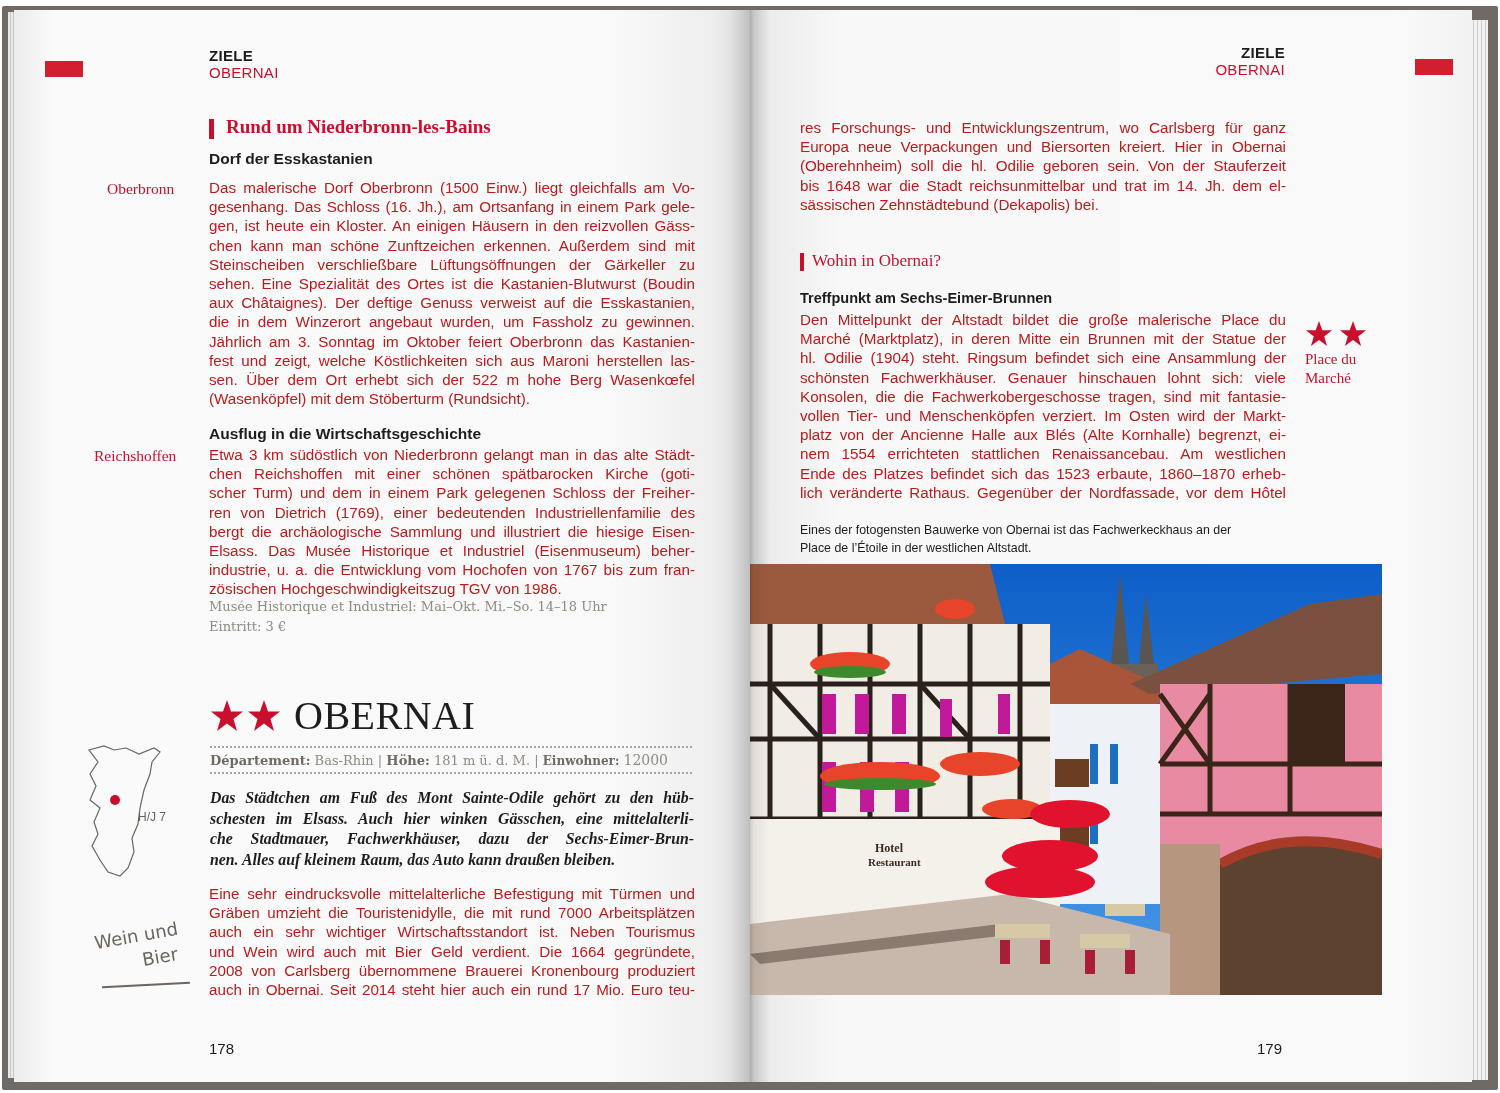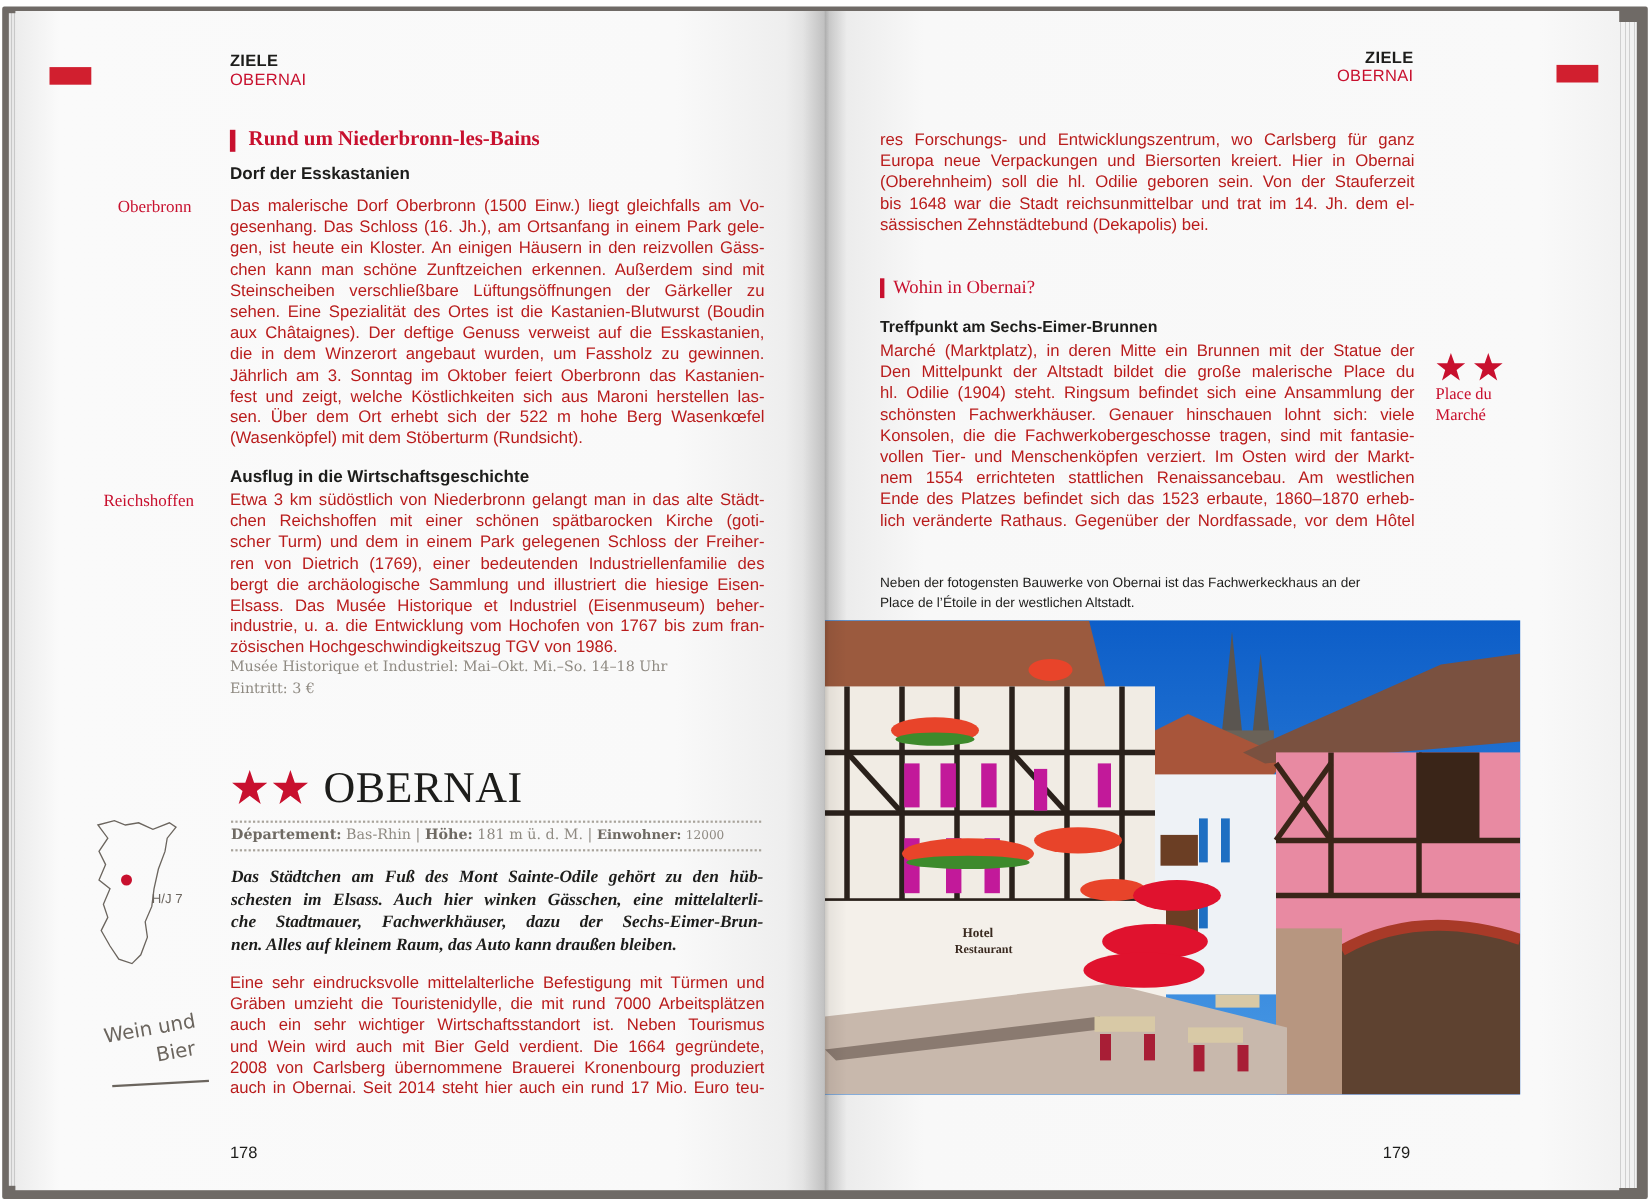--- a/index.html
+++ b/index.html
@@ -199,8 +199,8 @@
 </div>
 
 <div class="body-text" style="left:800px; top:310px; width:486px;">
+  <span class="line">Den Mittelpunkt der Altstadt bildet die große malerische Place du</span>
   <span class="line">Marché (Marktplatz), in deren Mitte ein Brunnen mit der Statue der</span>
-  <span class="line">Den Mittelpunkt der Altstadt bildet die große malerische Place du</span>
   <span class="line">hl. Odilie (1904) steht. Ringsum befindet sich eine Ansammlung der</span>
   <span class="line">schönsten Fachwerkhäuser. Genauer hinschauen lohnt sich: viele</span>
   <span class="line">Konsolen, die die Fachwerkobergeschosse tragen, sind mit fantasie-</span>

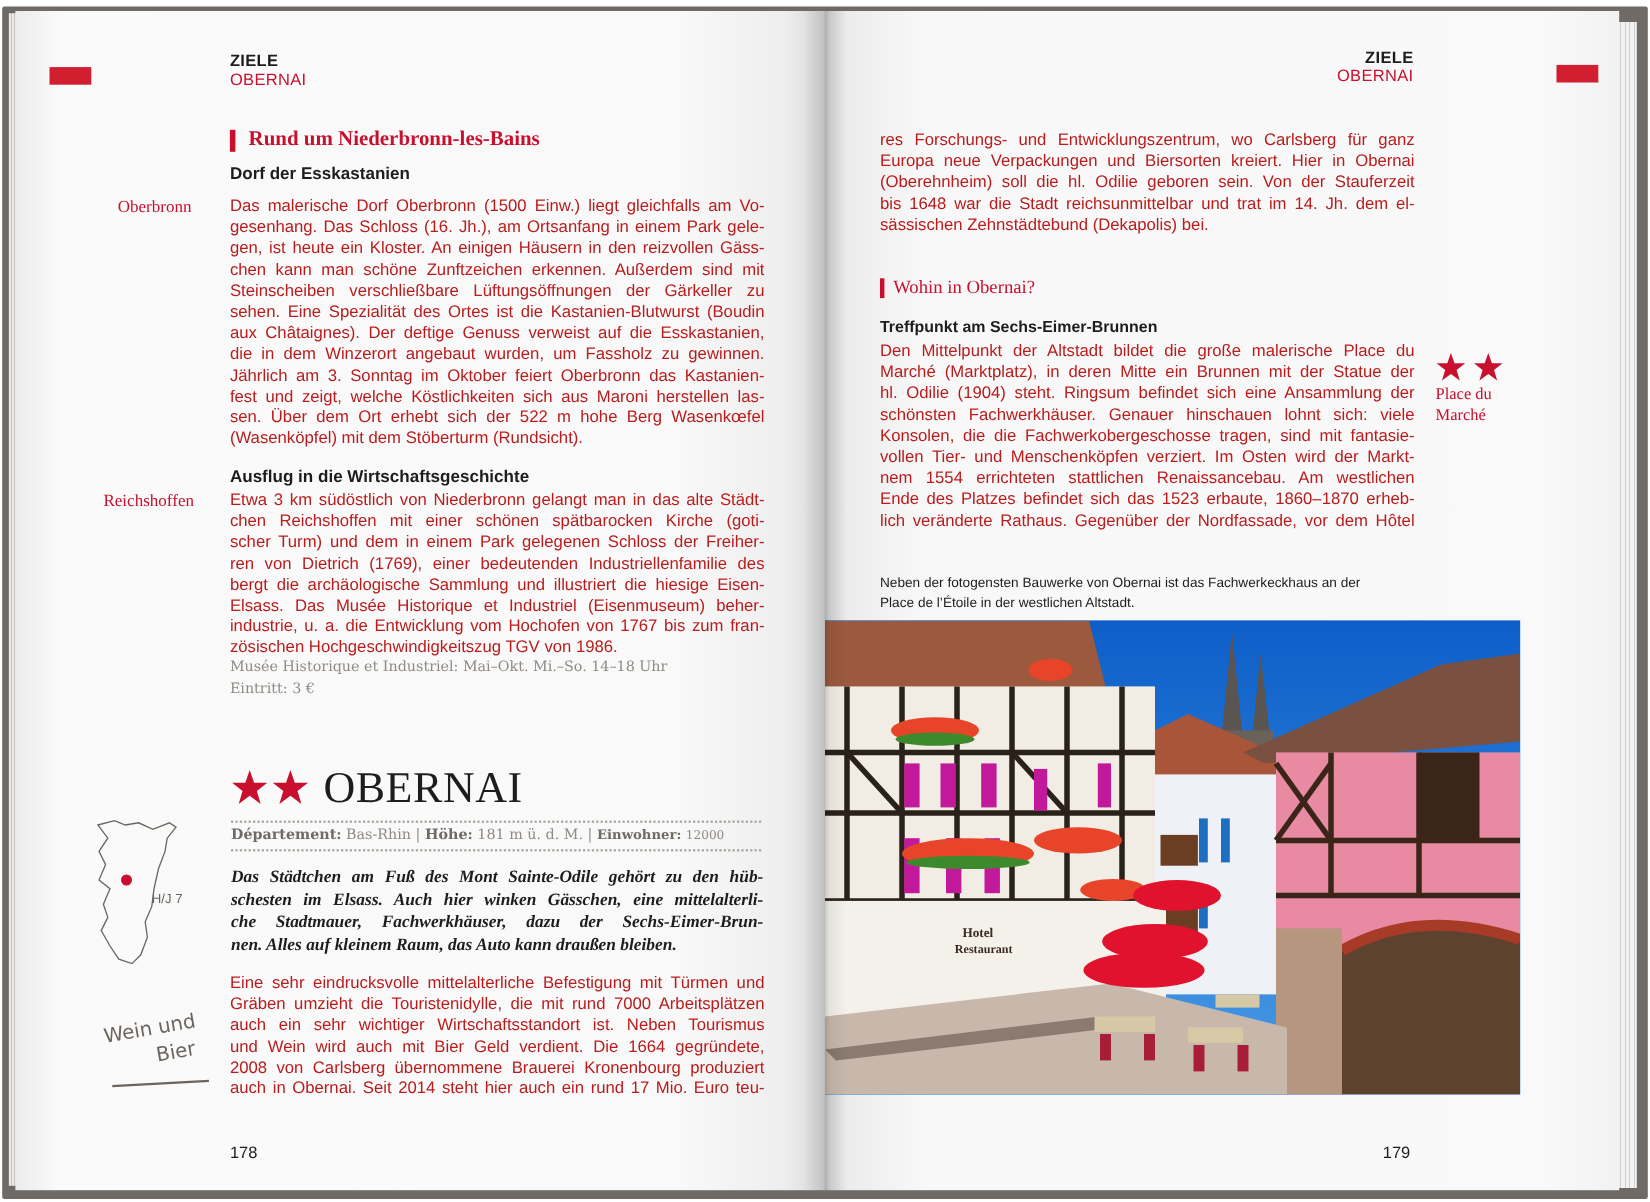--- a/index.html
+++ b/index.html
@@ -205,6 +205,7 @@
   <span class="line">schönsten Fachwerkhäuser. Genauer hinschauen lohnt sich: viele</span>
   <span class="line">Konsolen, die die Fachwerkobergeschosse tragen, sind mit fantasie-</span>
   <span class="line">vollen Tier- und Menschenköpfen verziert. Im Osten wird der Markt-</span>
+  <span class="line">platz von der Ancienne Halle aux Blés (Alte Kornhalle) begrenzt, ei-</span>
   <span class="line">nem 1554 errichteten stattlichen Renaissancebau. Am westlichen</span>
   <span class="line">Ende des Platzes befindet sich das 1523 erbaute, 1860–1870 erheb-</span>
   <span class="line">lich veränderte Rathaus. Gegenüber der Nordfassade, vor dem Hôtel</span>

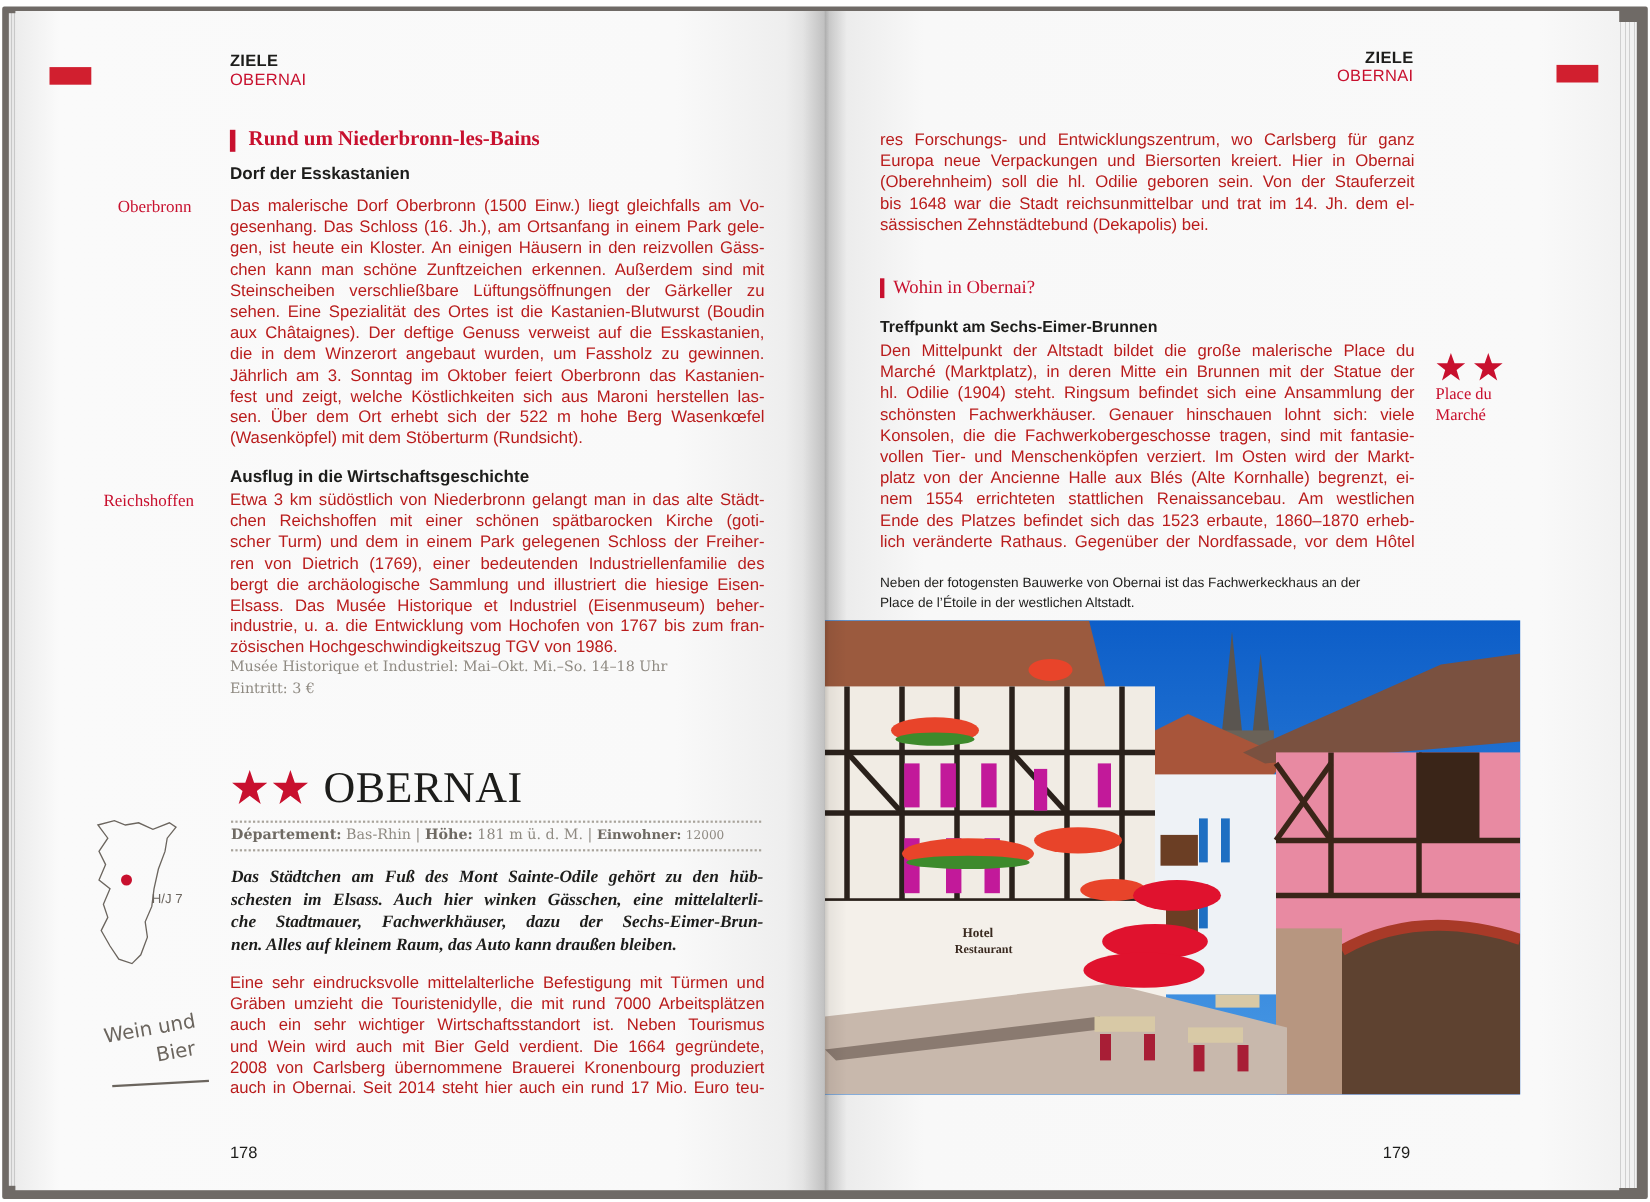--- a/index.html
+++ b/index.html
@@ -212,7 +212,7 @@
 </div>
 
 <div class="caption">
-  <div>Neben der fotogensten Bauwerke von Obernai ist das Fachwerkeckhaus an der</div>
+  <div>Eines der fotogensten Bauwerke von Obernai ist das Fachwerkeckhaus an der</div>
   <div>Place de l’Étoile in der westlichen Altstadt.</div>
 </div>
 

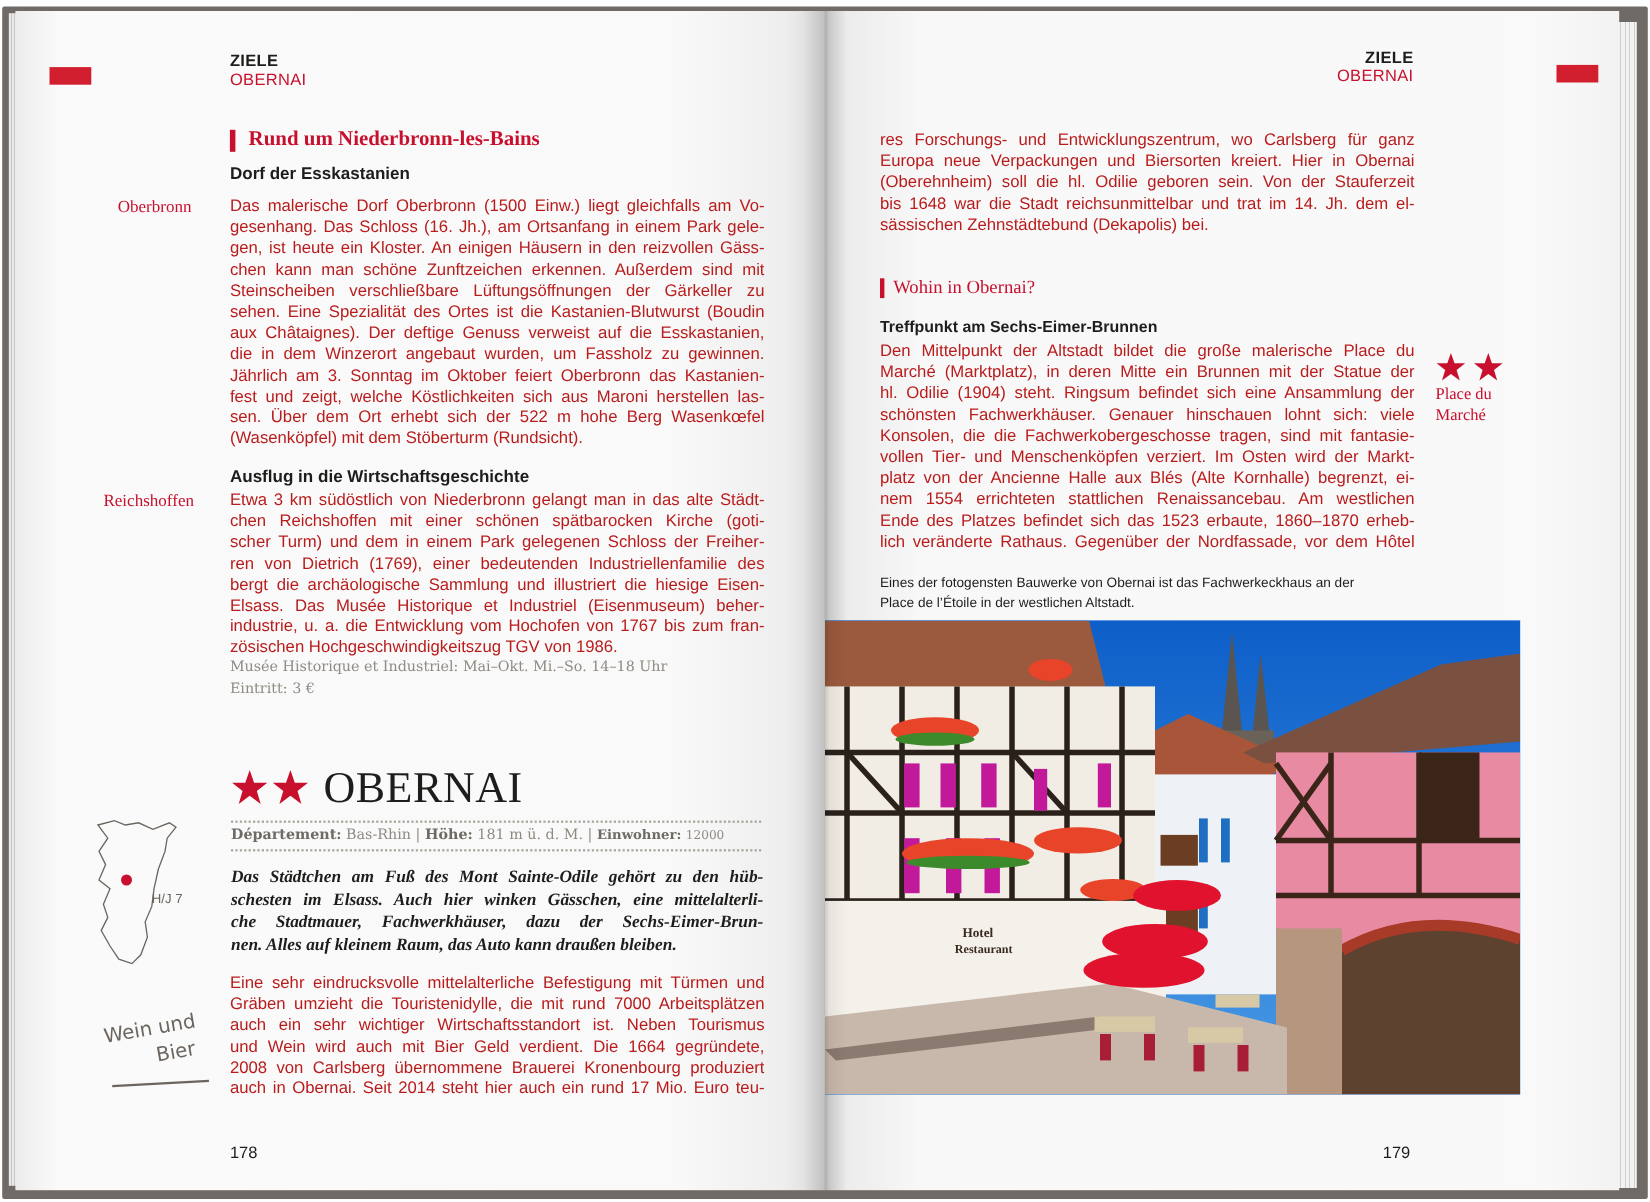--- a/index.html
+++ b/index.html
@@ -133,7 +133,7 @@
   <span>181 m ü. d. M.</span>
   <span>|</span>
   <b style="font-size:12px;">Einwohner:</b>
-  <span style="font-size:11px;">12000</span>
+  <span style="font-size:14px;">12000</span>
 </div>
 
 <div class="lead">

